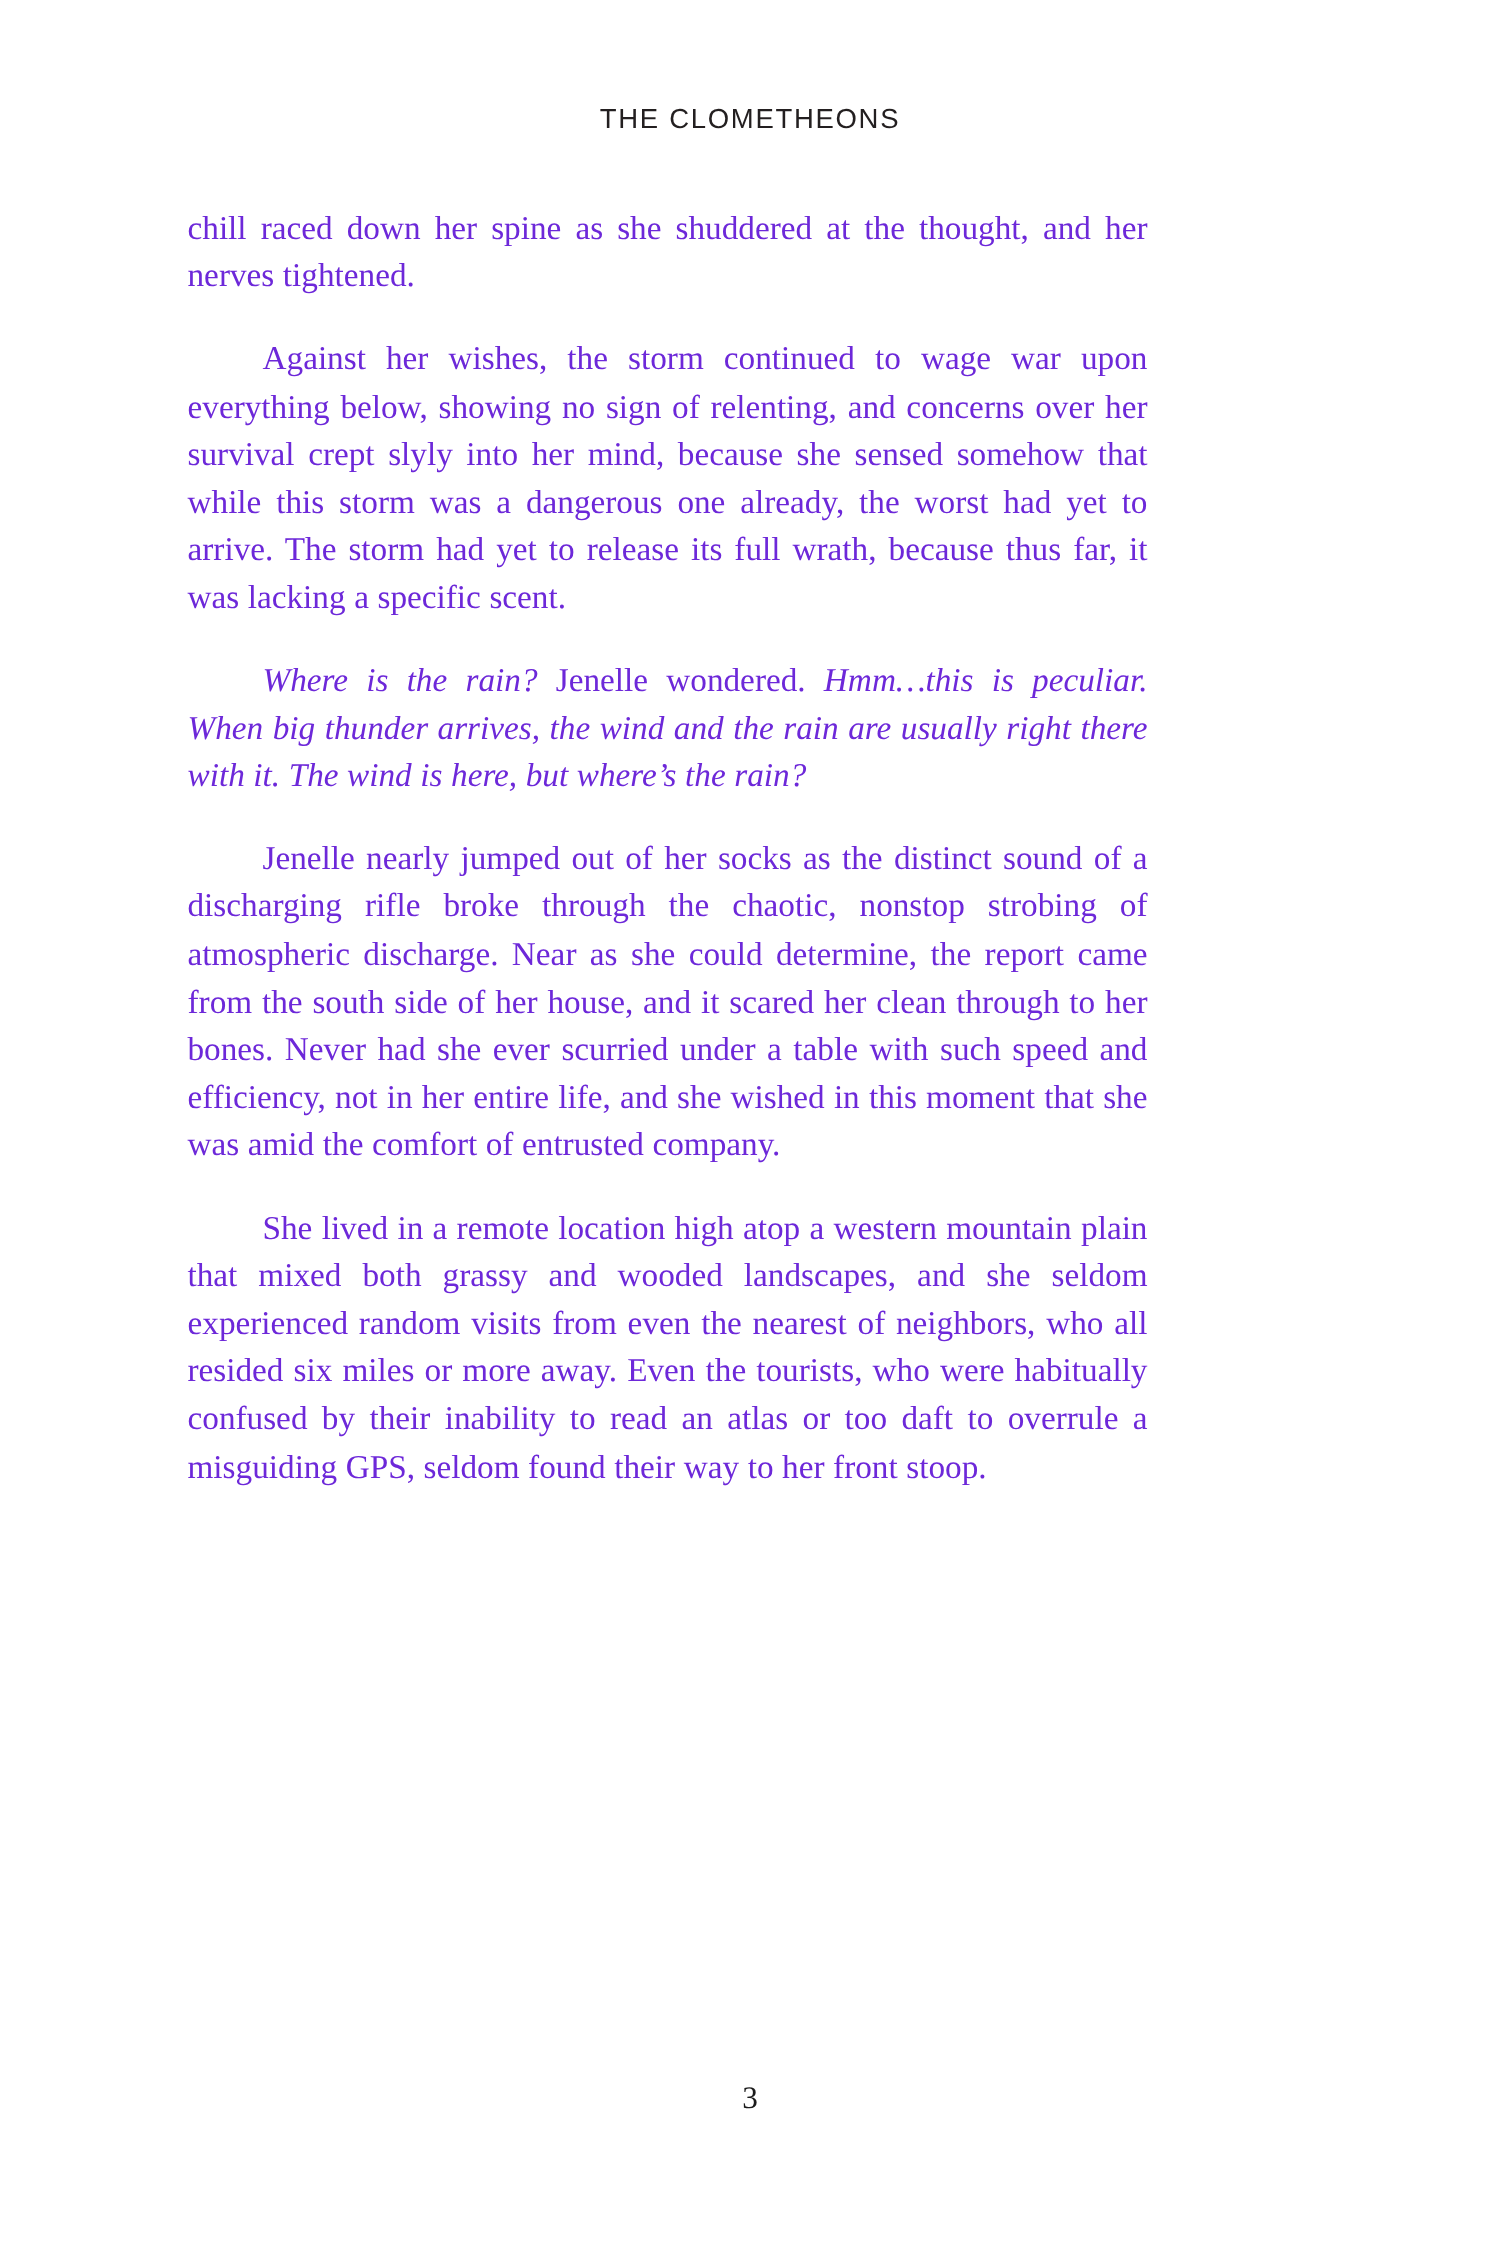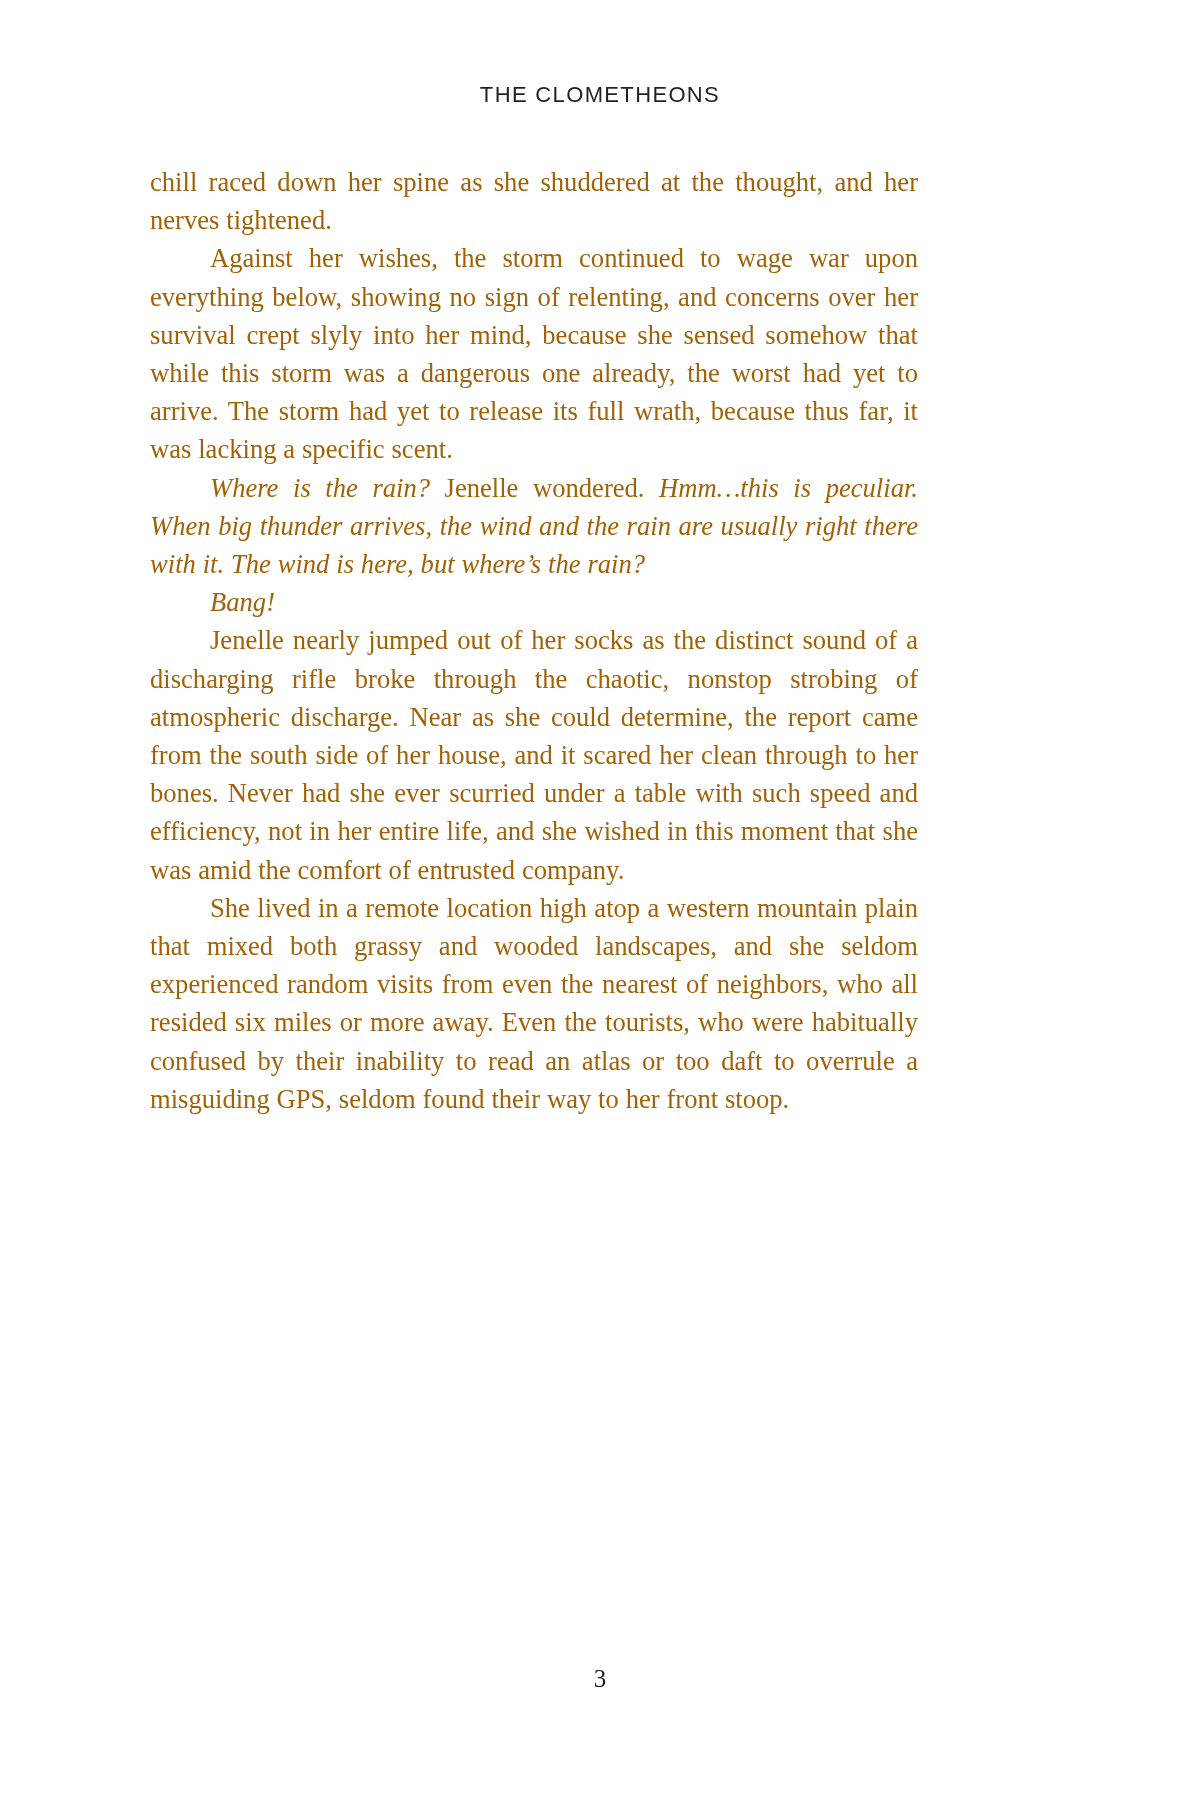--- a/index.html
+++ b/index.html
@@ -50,7 +50,7 @@
     text-justify: inter-word;
     font-size: 26.6px;
     line-height: 38.2px;
-    color: #a16207;
+    color: #6d28d9;
     hyphens: none;
     -webkit-hyphens: none;
     word-spacing: 0.2px;

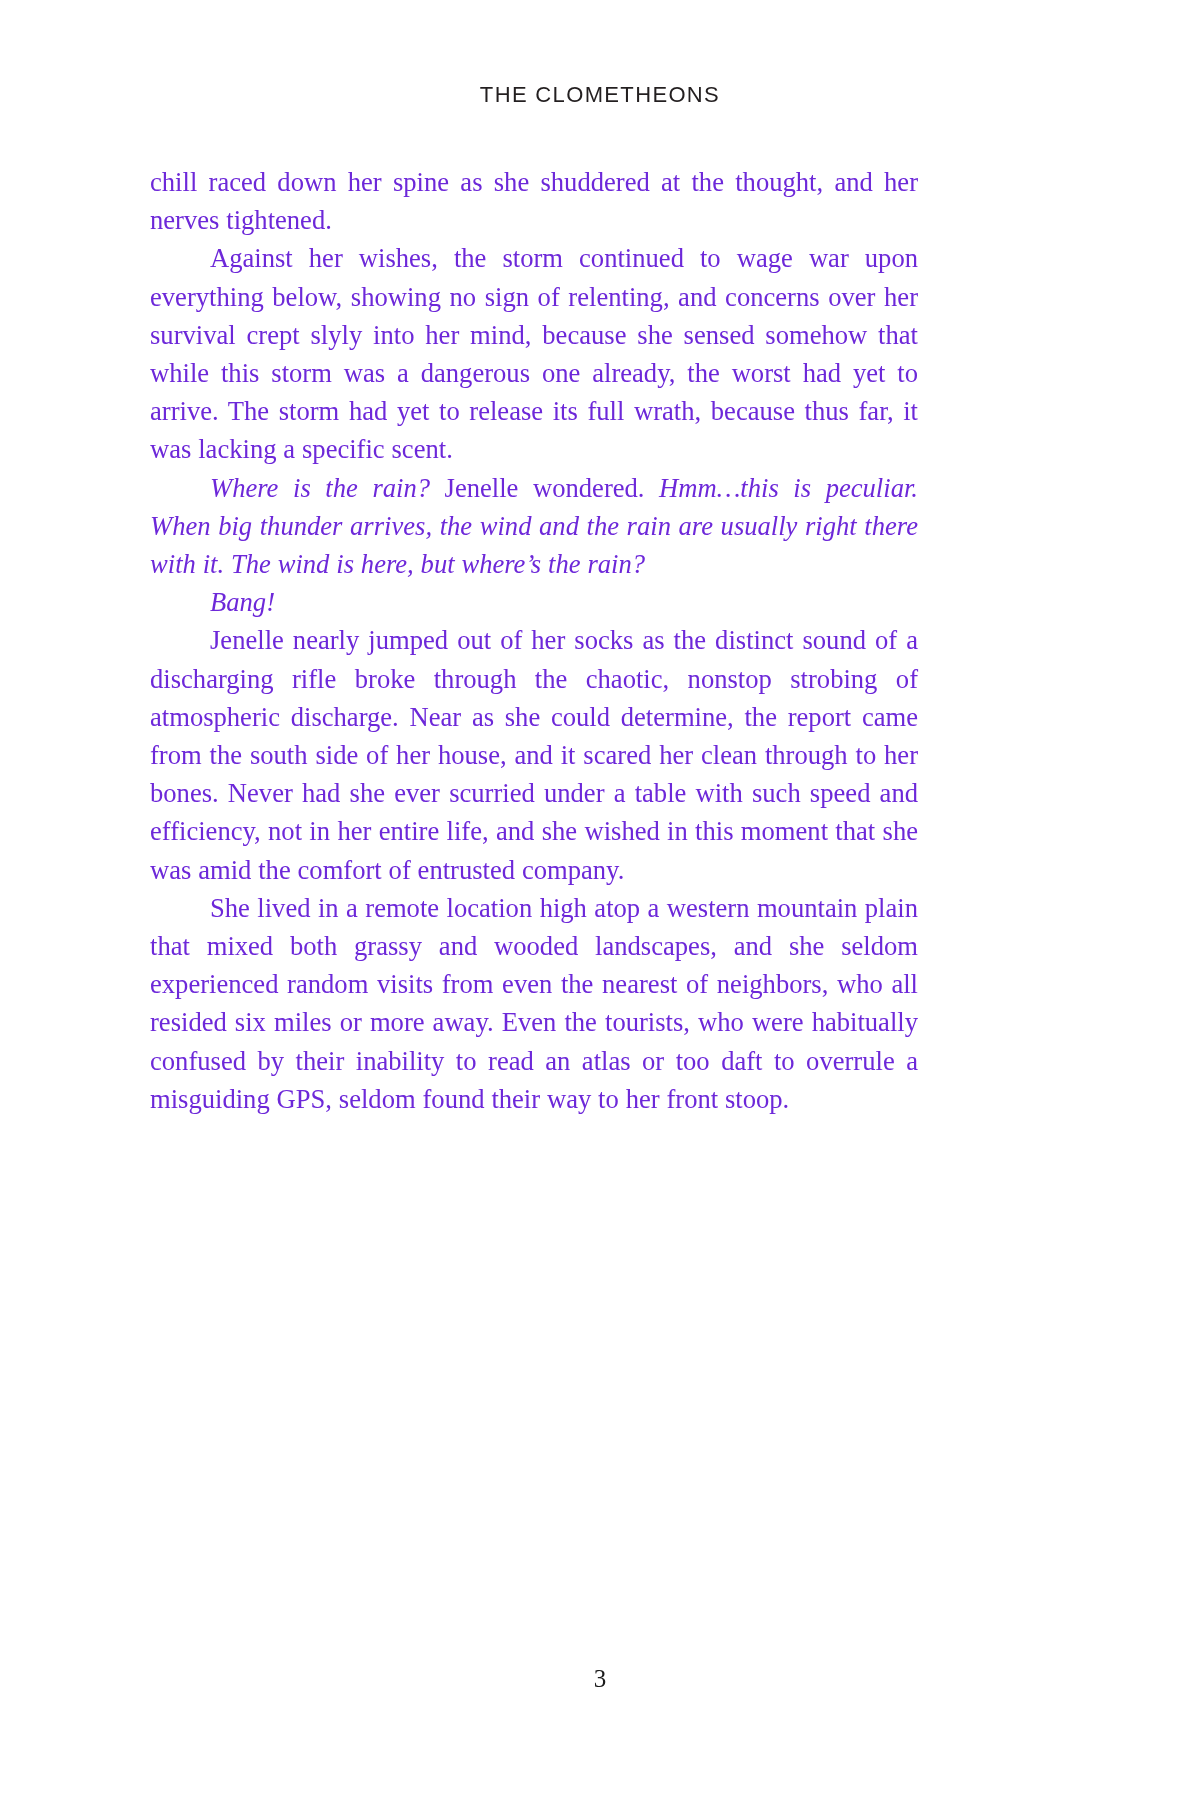--- a/index.html
+++ b/index.html
@@ -57,6 +57,7 @@
   }
   p.para.indent {
     text-indent: 60px;
+    margin-top: 28px;
   }
   p.para.noindent {
     text-indent: 0;

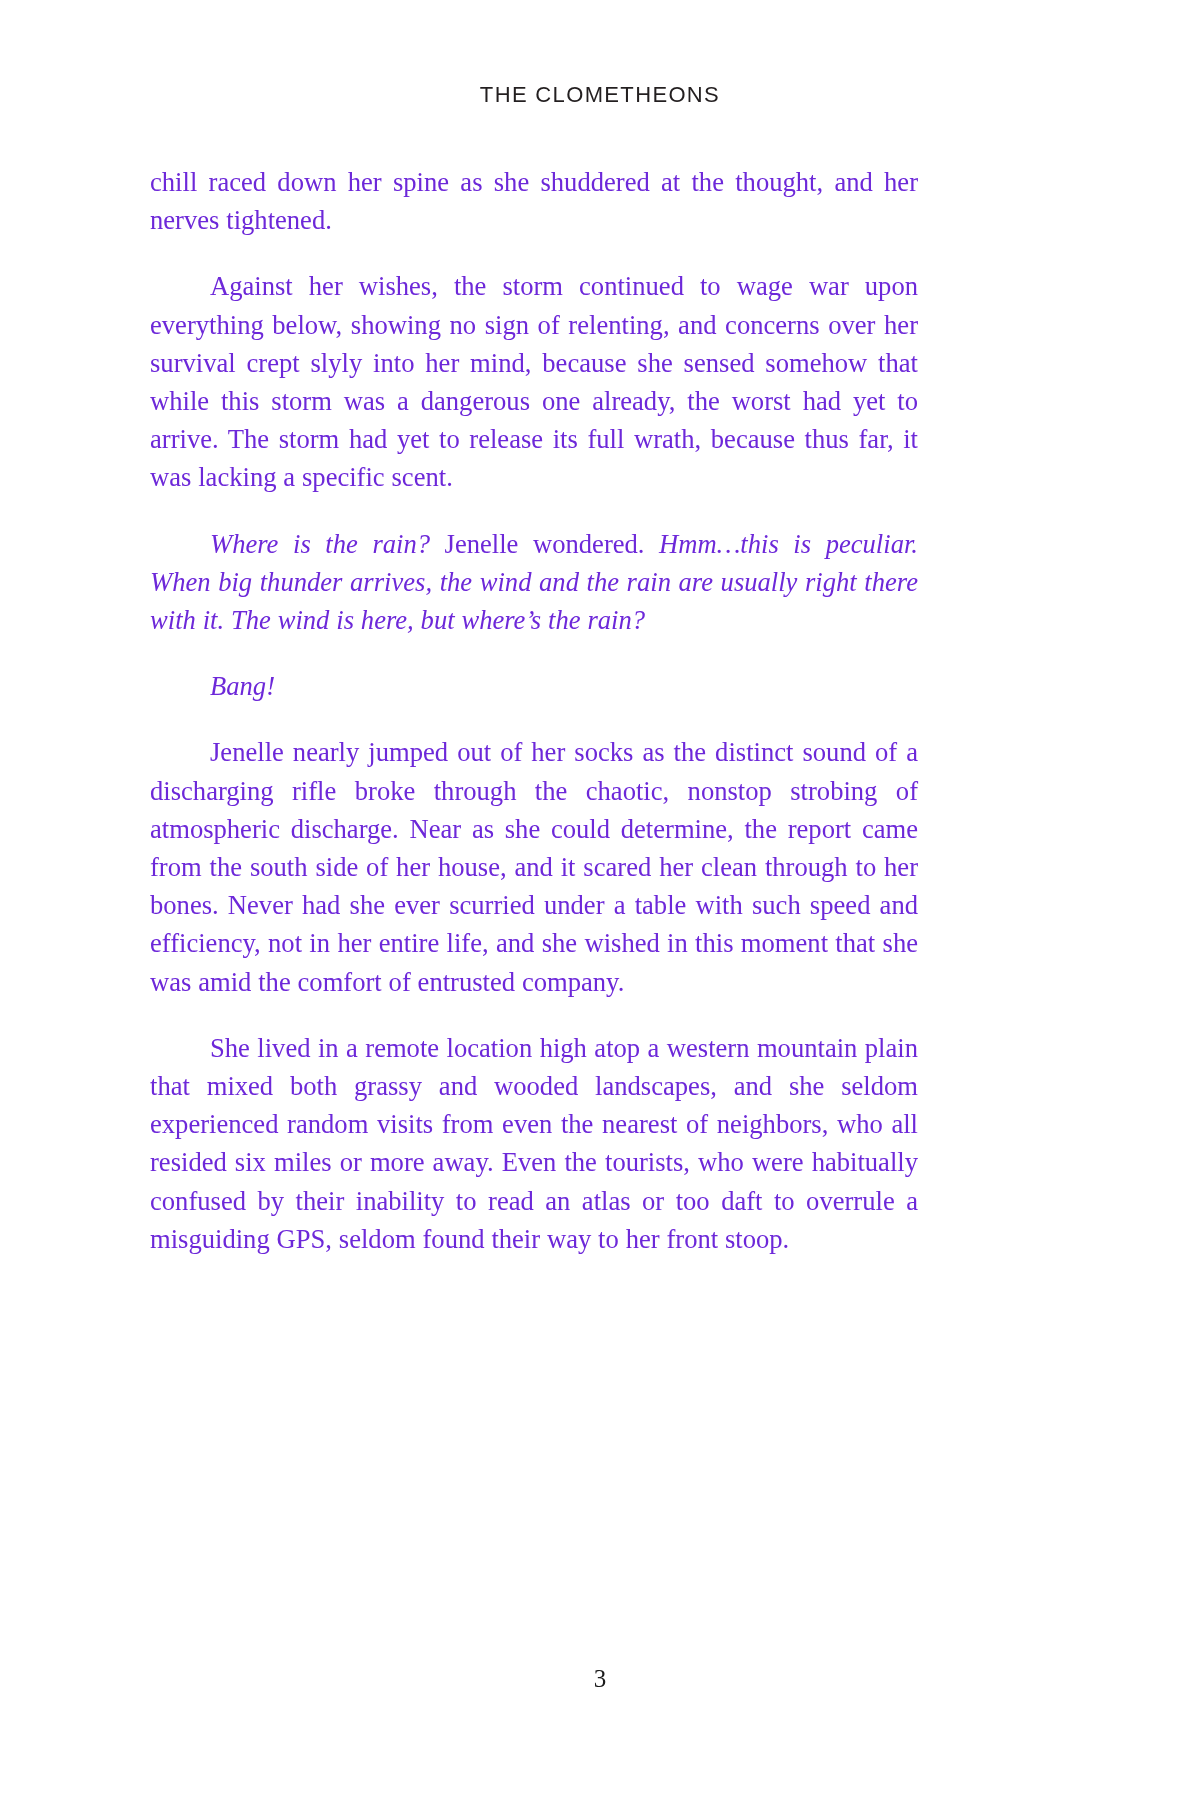--- a/index.html
+++ b/index.html
@@ -100,9 +100,6 @@
     </p>
 
 
-    <p class="para indent">
-      <em class="it">Bang!</em>
-    </p>
 
     <p class="para indent">Jenelle nearly jumped out of her socks as the distinct sound of a discharging rifle broke through the chaotic, nonstop strobing of atmospheric discharge. Near as she could determine, the report came from the south side of her house, and it scared her clean through to her bones. Never had she ever scurried under a table with such speed and efficiency, not in her entire life, and she wished in this moment that she was amid the comfort of entrusted company.</p>
 

